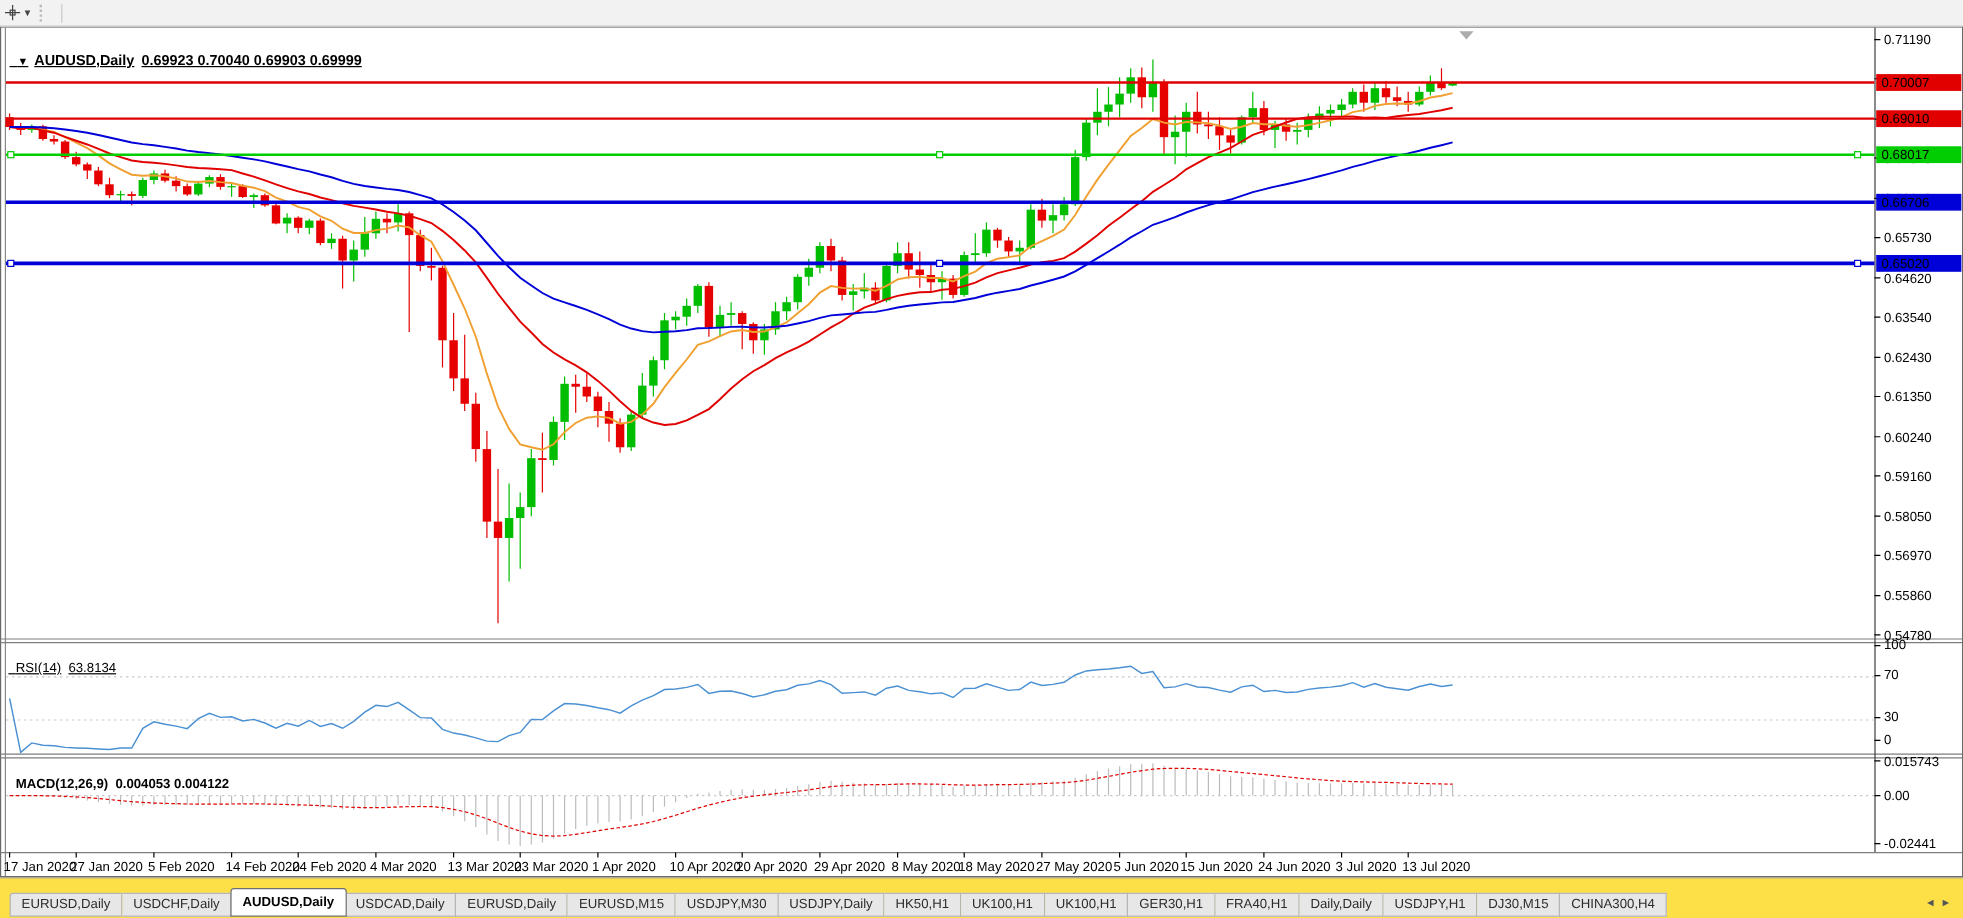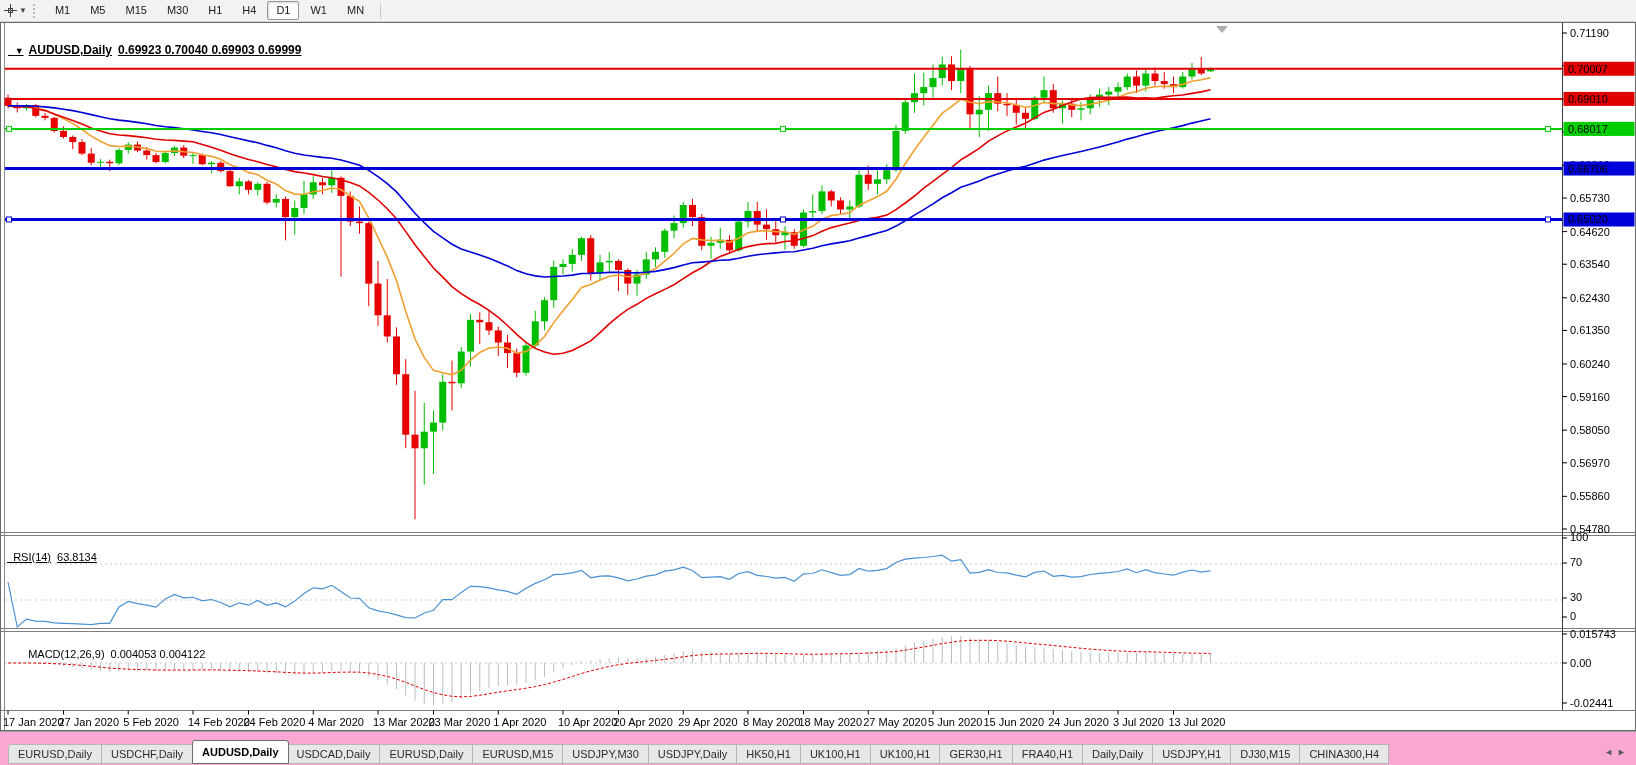--- a/index.html
+++ b/index.html
@@ -583,17 +583,6 @@
   </span>
   <span class="caret">▼</span>
   <span class="grip"></span>
-  <div id="tfs" style="display:flex;align-items:center">
-      <span class="tfbtn">M1</span>
-      <span class="tfbtn">M5</span>
-      <span class="tfbtn">M15</span>
-      <span class="tfbtn">M30</span>
-      <span class="tfbtn">H1</span>
-      <span class="tfbtn">H4</span>
-      <span class="tfbtn active">D1</span>
-      <span class="tfbtn">W1</span>
-      <span class="tfbtn">MN</span>
-    </div>
   <span class="tb-sep"></span>
 </div>
 

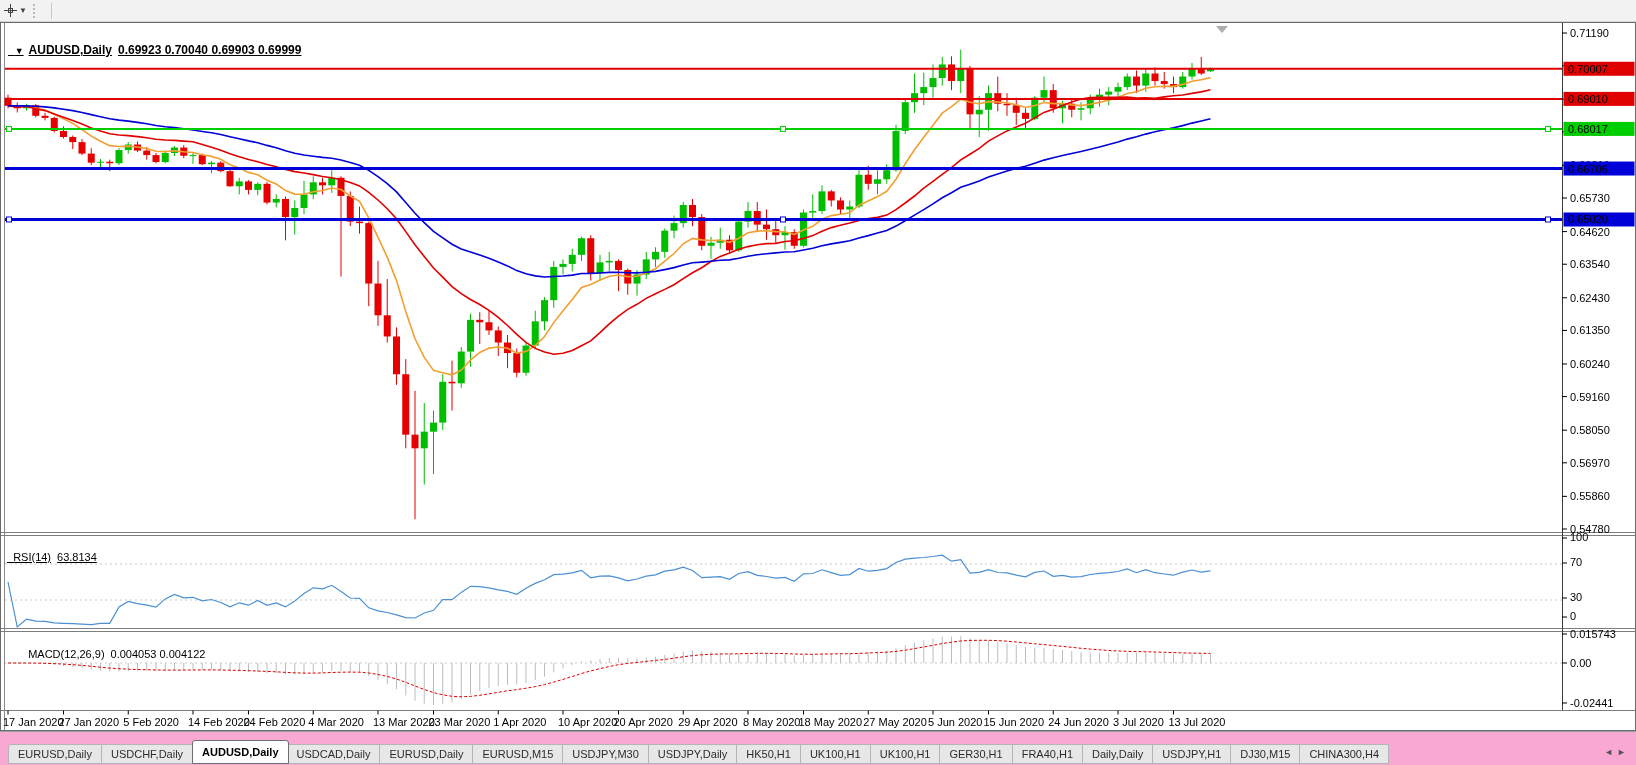--- a/index.html
+++ b/index.html
@@ -20,7 +20,7 @@
   .title-row{top:29px;left:8px;font-size:12px;font-weight:bold;text-decoration:underline;}
   .title-caret{font-size:9px;font-weight:normal;margin-right:5px;}
   .rsi-row{top:539px;left:7px;text-decoration:underline;}
-  .macd-row{top:636px;left:22px;}
+  .macd-row{top:636px;left:7px;font-weight:bold;}
   .ind-val{margin-left:6px;}
   .tabbar{position:absolute;left:0;top:731px;width:1636px;height:34px;background:#f9a8d4;
           border-top:1px solid #9e9e9e;box-sizing:border-box;}

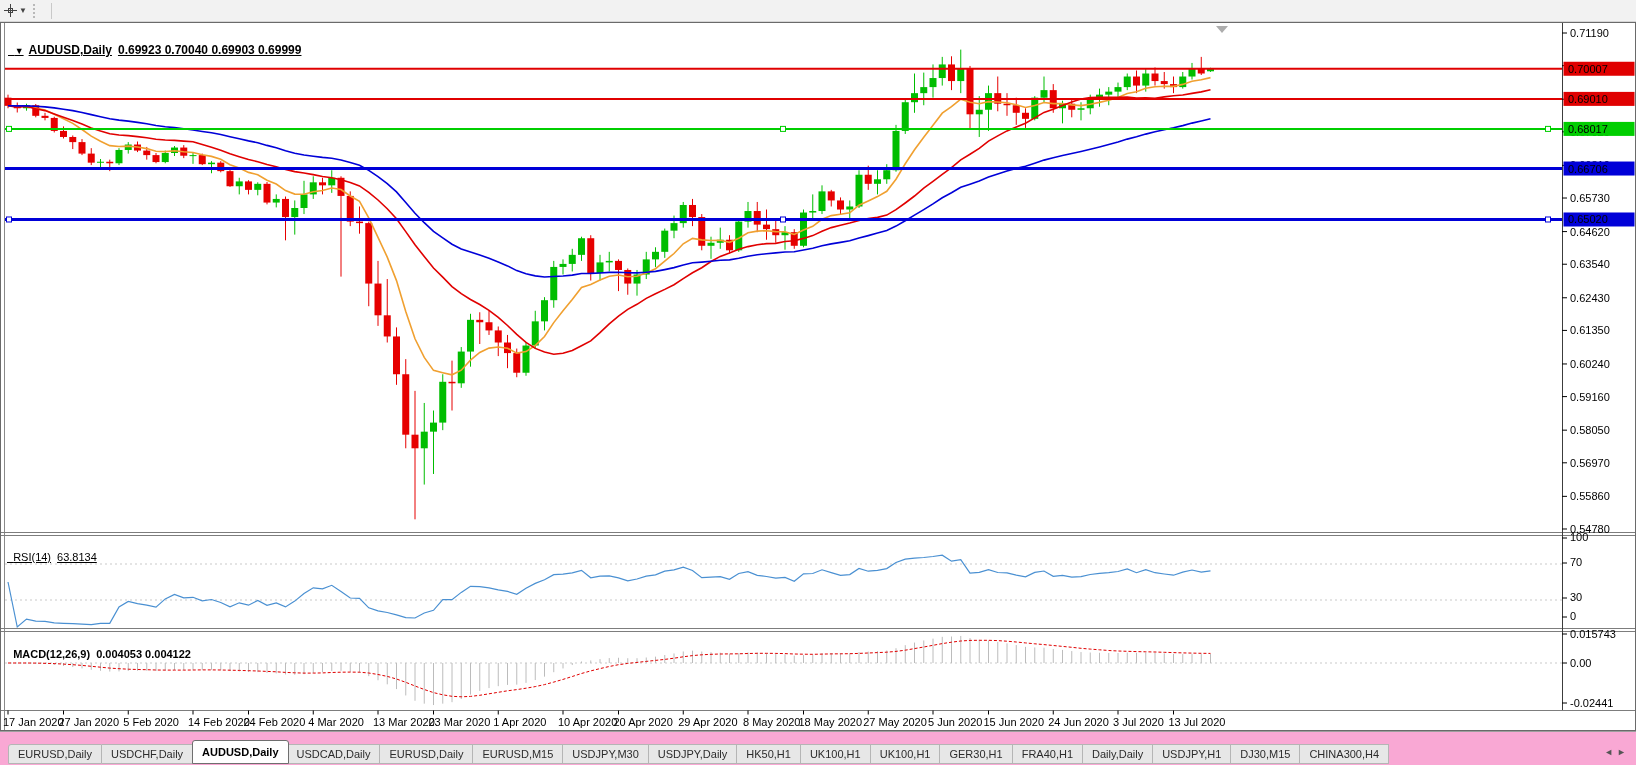--- a/index.html
+++ b/index.html
@@ -22,7 +22,7 @@
   .rsi-row{top:539px;left:7px;text-decoration:underline;}
   .macd-row{top:636px;left:7px;font-weight:bold;}
   .ind-val{margin-left:6px;}
-  .tabbar{position:absolute;left:0;top:731px;width:1636px;height:34px;background:#f9a8d4;
+  .tabbar{position:absolute;left:0;top:731px;width:1636px;height:34px;background:#fde047;
           border-top:1px solid #9e9e9e;box-sizing:border-box;}
   .tabs{position:absolute;left:8px;bottom:1px;display:flex;align-items:flex-end;}
   .tab{font-size:11px;color:#2c2c2c;background:#e7e7e7;border:1px solid #b5b5b5;border-left:none;

